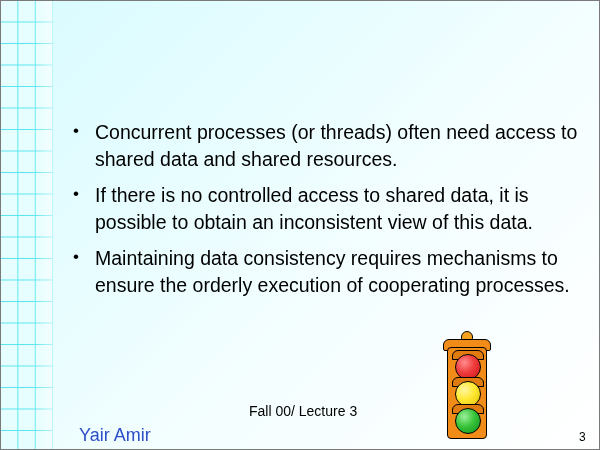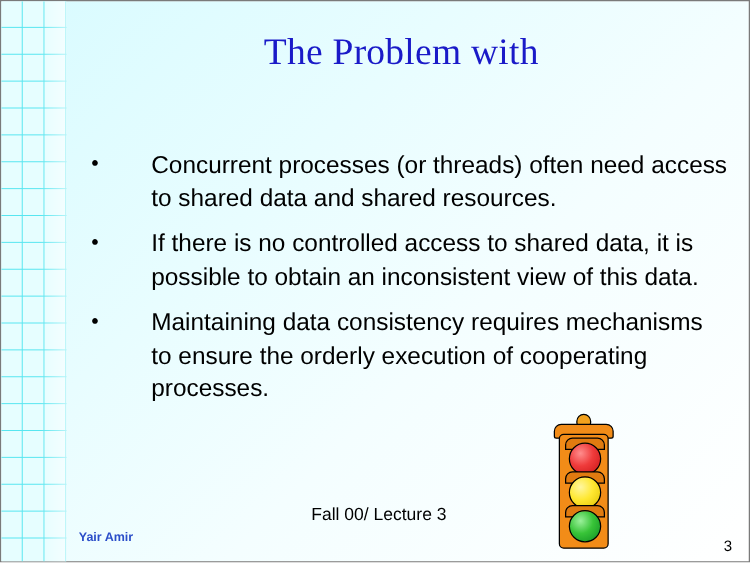--- a/index.html
+++ b/index.html
@@ -184,7 +184,6 @@
   <div class="grid-band-fade"></div>
 
   <div class="title">
-    <span class="line">The Problem with</span>
   </div>
 
   <ul class="body-list">

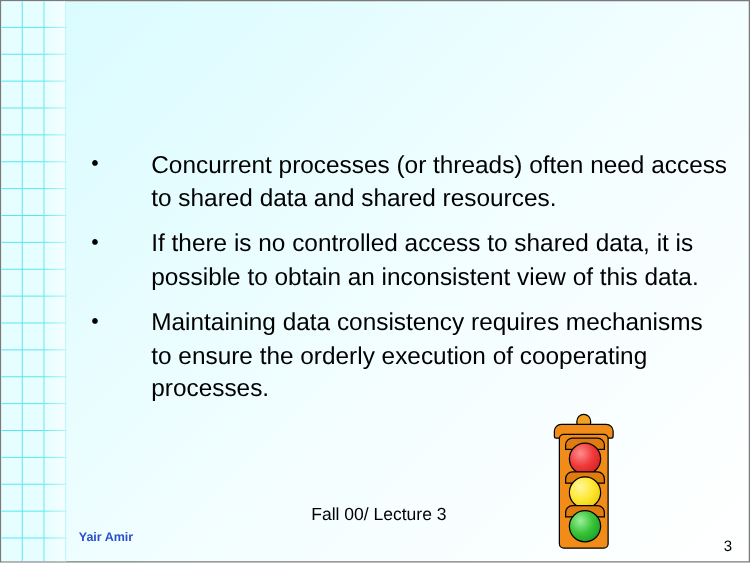--- a/index.html
+++ b/index.html
@@ -87,7 +87,6 @@
   }
   .body-list li .txt {
     display: block;
-    margin-left: 26px;
   }
 
   

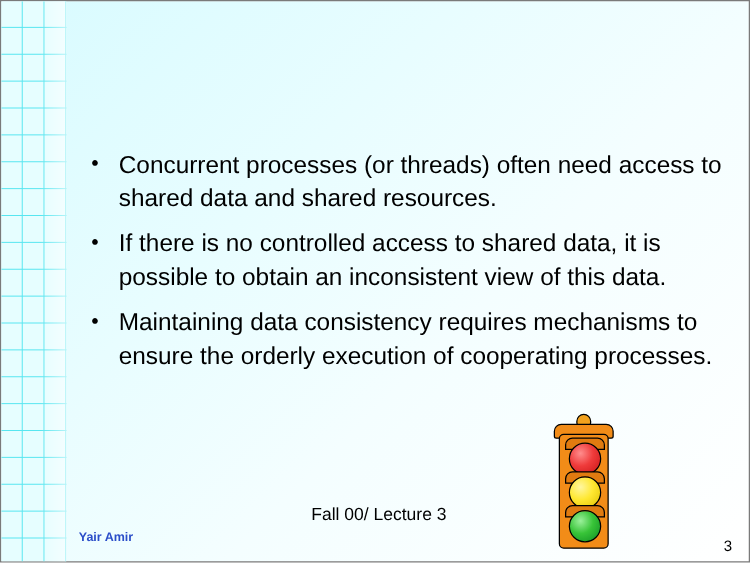--- a/index.html
+++ b/index.html
@@ -153,11 +153,10 @@
 
   .footer-left {
     position: absolute;
-    left: 62px;
+    left: 78px;
     top: 424px;
-    font-size: 10px;
+    font-size: 18px;
     color: #2b4ec9;
-    font-weight: bold;
   }
   .footer-center {
     position: absolute;

